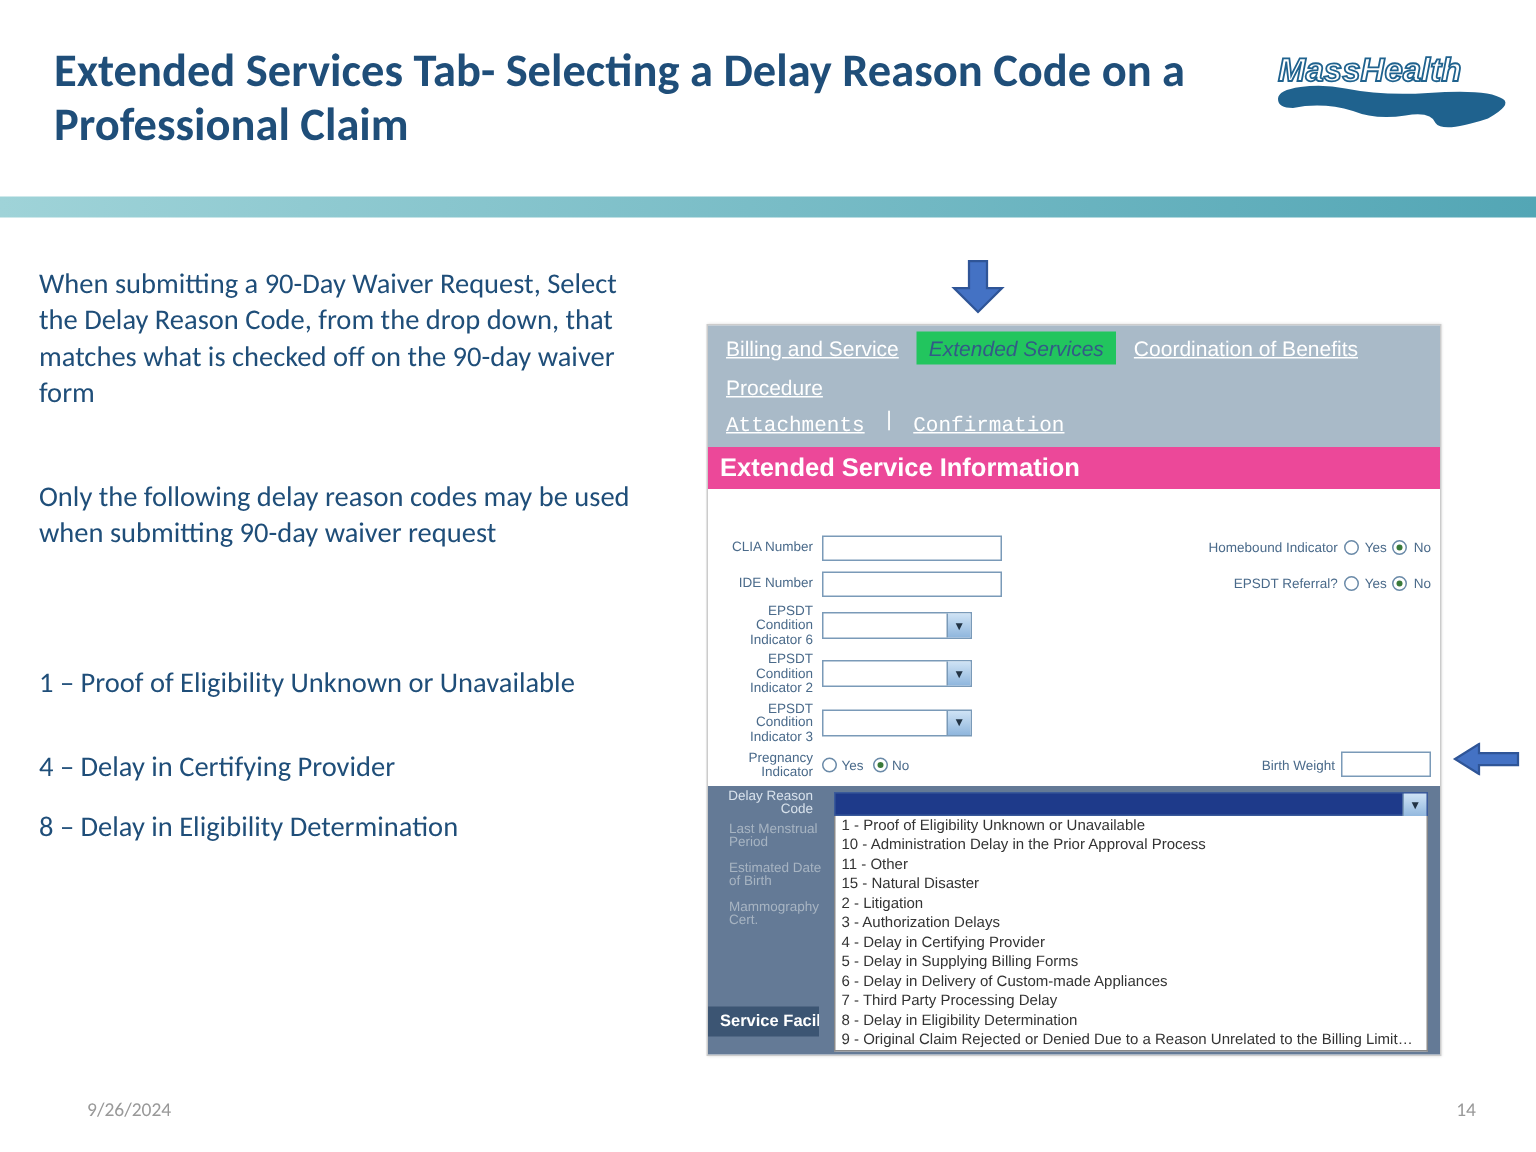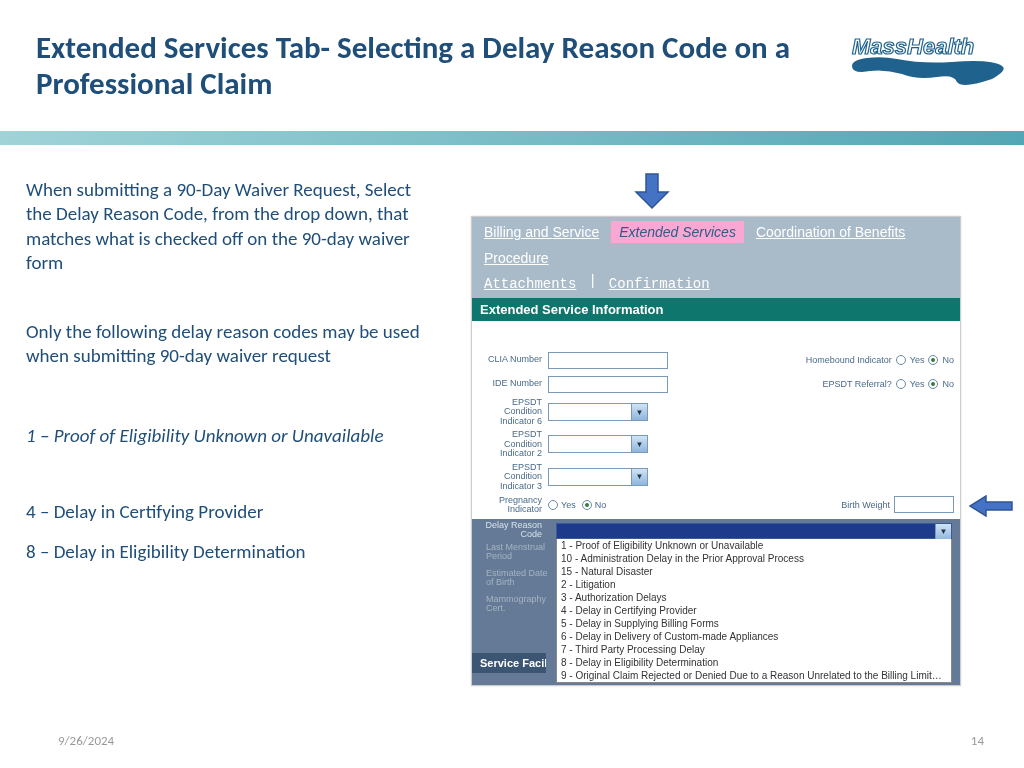--- a/index.html
+++ b/index.html
@@ -90,7 +90,7 @@
     white-space: nowrap;
   }
   .tab.active {
-    background: #f9a8d4;
+    background: #22c55e;
     color: #335a87;
     text-decoration: none;
     font-style: italic;

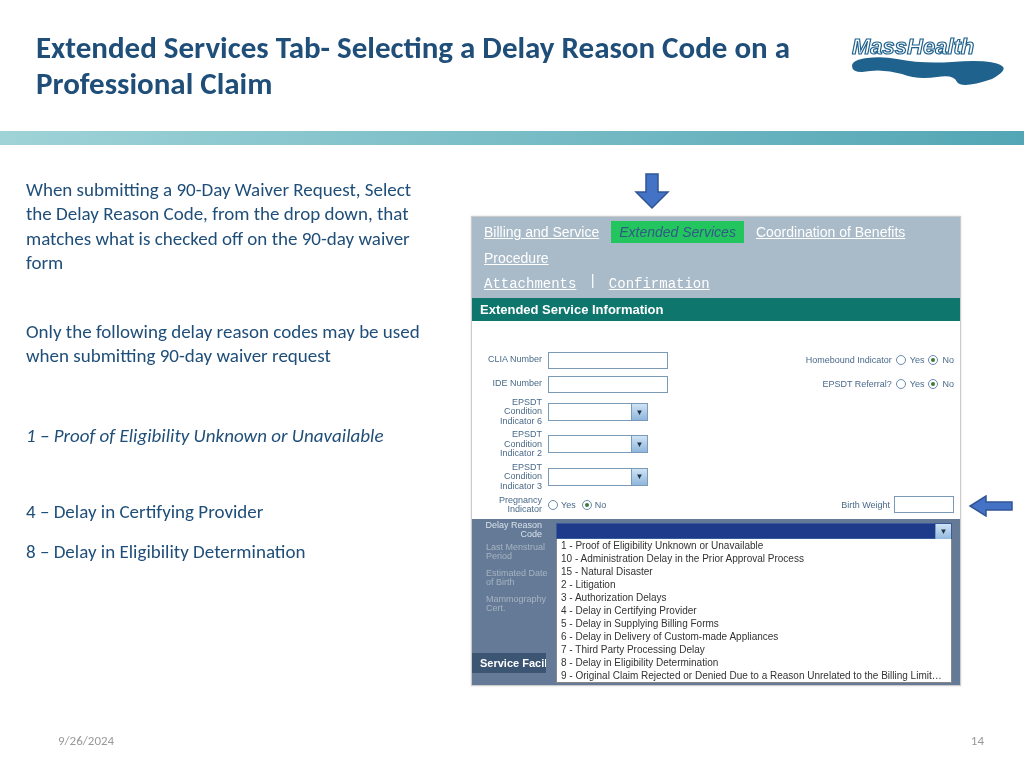--- a/index.html
+++ b/index.html
@@ -103,11 +103,11 @@
     font-family: Liberation Mono, monospace;
   }
   .section-hdr {
-    background: #0f766e;
+    background: #ec4899;
     color: #fff;
     font-weight: 700;
     padding: 4px 8px;
-    font-size: 13px;
+    font-size: 17px;
   }
   .form-area {
     padding: 4px 6px 0 6px;

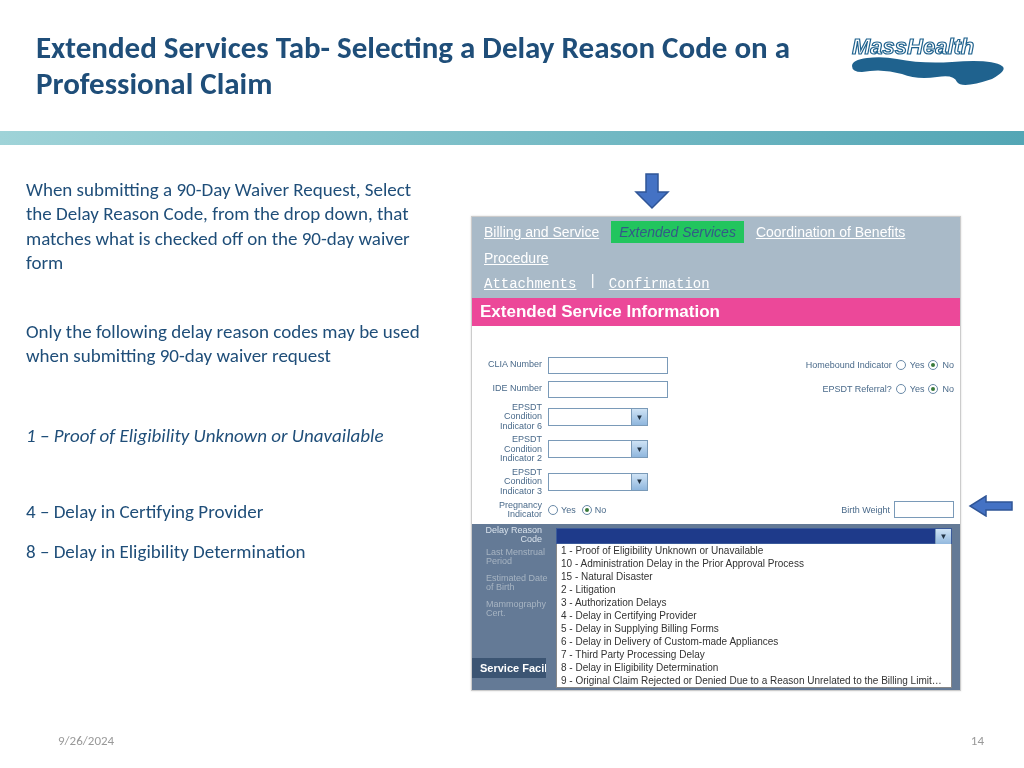--- a/index.html
+++ b/index.html
@@ -45,7 +45,7 @@
   }
   .p1 { top: 178px; }
   .p2 { top: 320px; }
-  .p3 { top: 424px; font-style: italic; }
+  .p3 { top: 444px; }
   .p4 { top: 500px; }
   .p5 { top: 540px; }
 

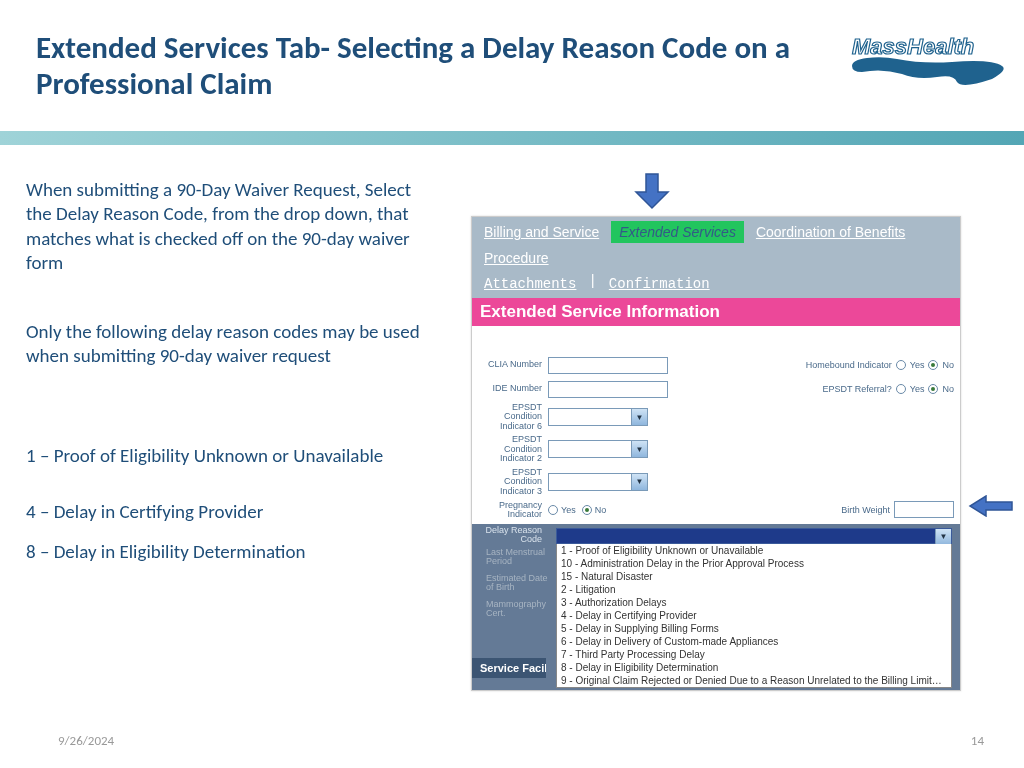--- a/index.html
+++ b/index.html
@@ -371,6 +371,7 @@
         <div class="dd-list">
           <div>1 - Proof of Eligibility Unknown or Unavailable</div>
           <div>10 - Administration Delay in the Prior Approval Process</div>
+          <div>11 - Other</div>
           <div>15 - Natural Disaster</div>
           <div>2 - Litigation</div>
           <div>3 - Authorization Delays</div>

